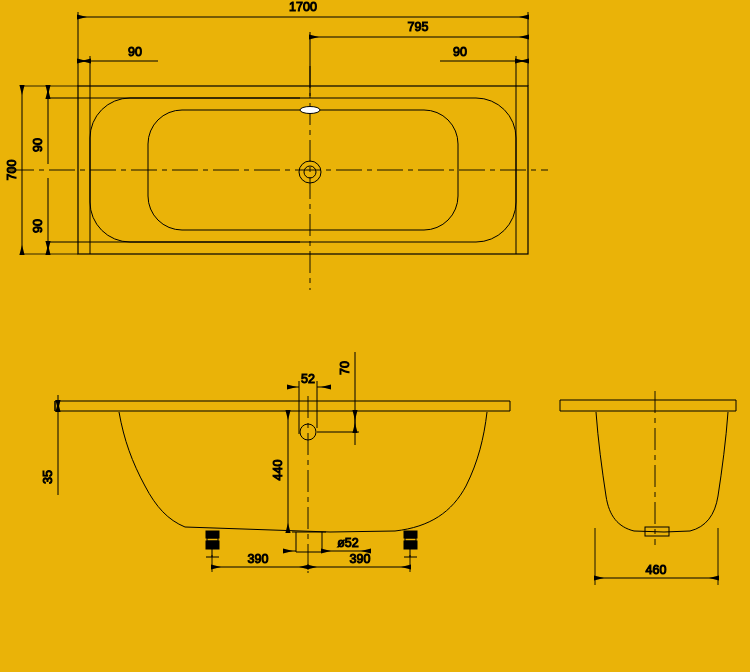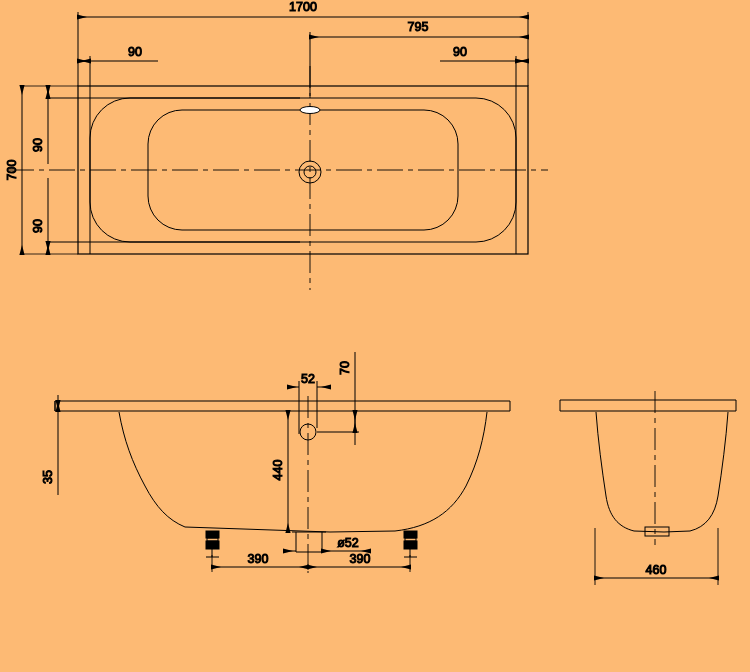--- a/index.html
+++ b/index.html
@@ -5,7 +5,7 @@
   html,body{margin:0;padding:0;background:#ffffff;}
   body{width:750px;height:672px;overflow:hidden;
        font-family:"Liberation Sans", sans-serif;}
-  #sheet{position:relative;width:750px;height:672px;background:#fdba74;}
+  #sheet{position:relative;width:750px;height:672px;background:#eab308;}
   svg{display:block;}
   text{font-family:"Liberation Sans", sans-serif;fill:#000;}
 </style>

